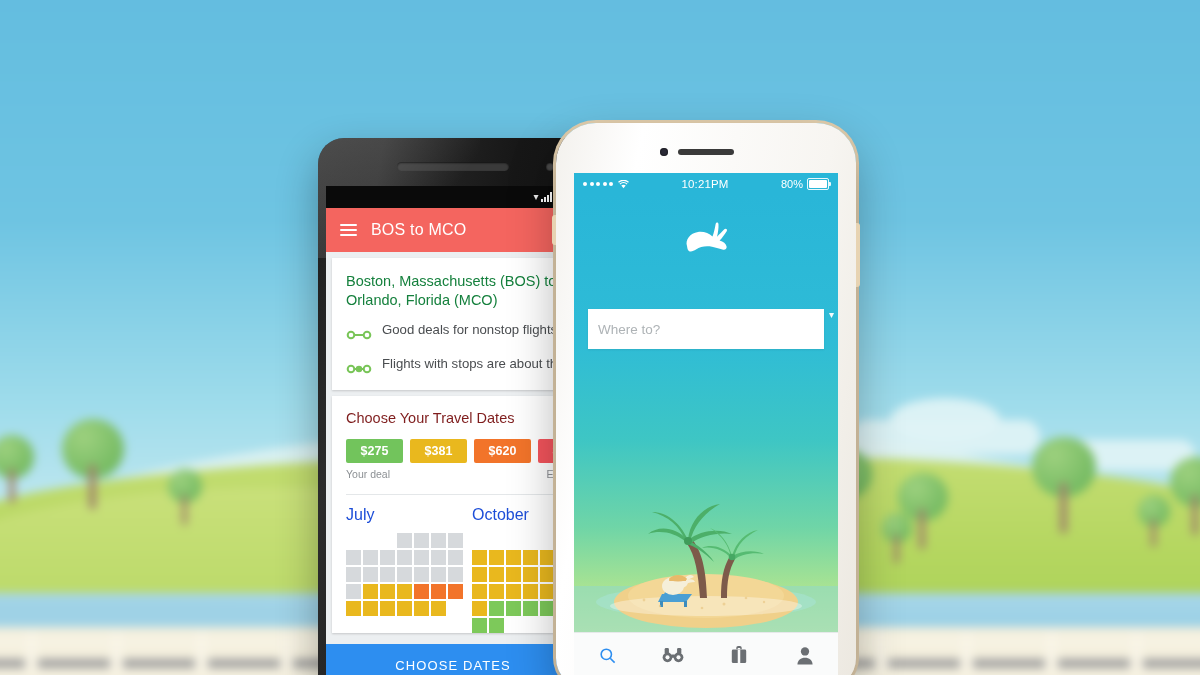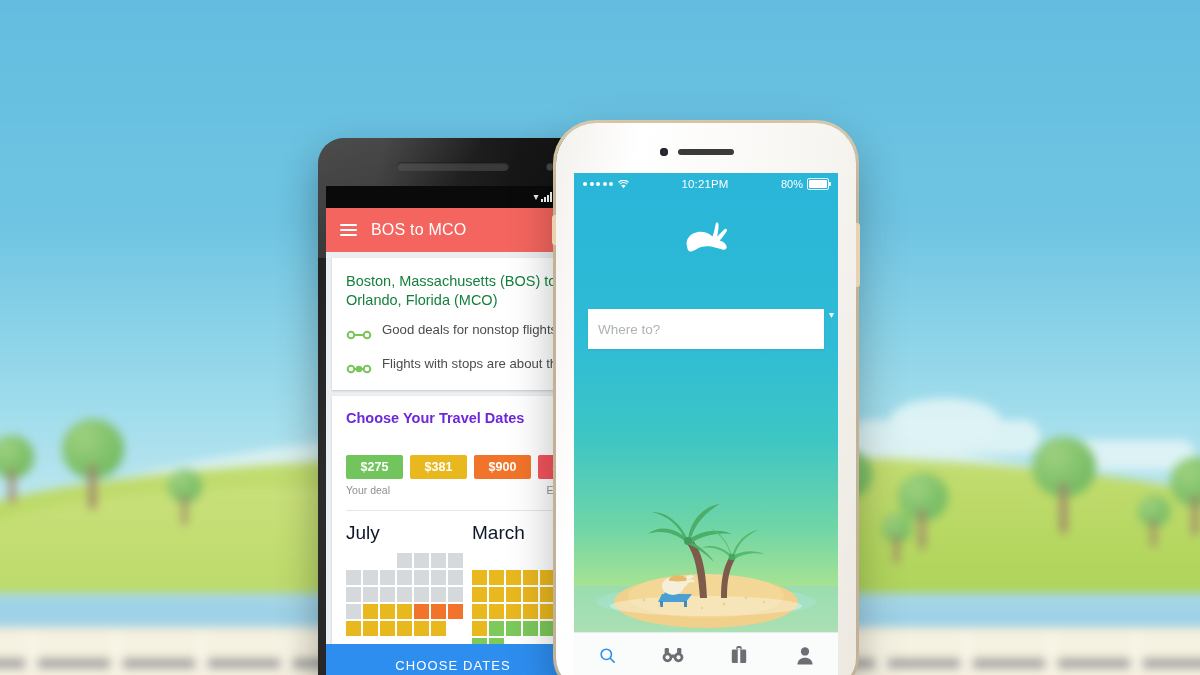--- a/index.html
+++ b/index.html
@@ -90,7 +90,7 @@
 
   .card2{background:#fff;margin:6px 6px 0 6px;padding:14px 14px 0 14px;
         box-shadow:0 1px 2px rgba(0,0,0,.16);}
-  .card2 h4{margin:0 0 29px 0;font-size:14.5px;font-weight:700;color:#6d28d9;}
+  .card2 h4{margin:0 0 13px 0;font-size:14.5px;font-weight:400;color:#7f1d1d;}
   .chips{display:flex;gap:7px;}
   .chip{width:57px;height:24px;border-radius:2px;color:#fff;font-size:12.5px;font-weight:700;
         display:flex;align-items:center;justify-content:center;flex:0 0 auto;}

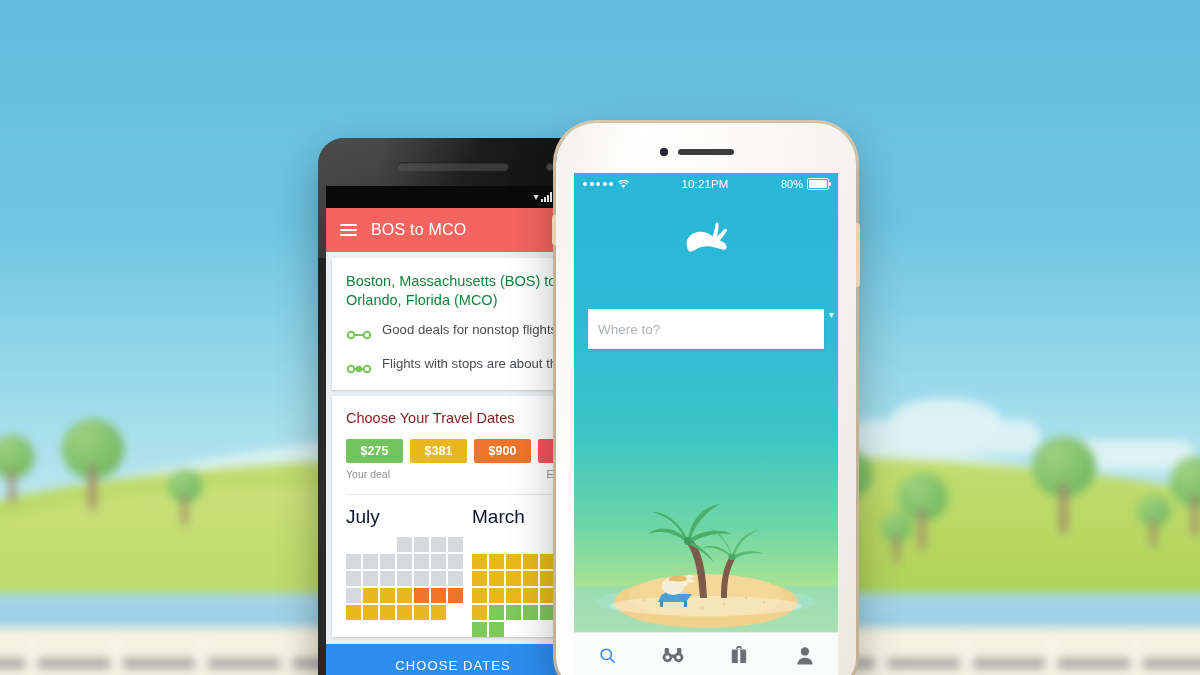--- a/index.html
+++ b/index.html
@@ -321,7 +321,7 @@
           <div class="chips">
             <span class="chip" style="background:#72c45c">$275</span>
             <span class="chip" style="background:#e9b81e">$381</span>
-            <span class="chip" style="background:#f2742a">$900</span>
+            <span class="chip" style="background:#f2742a">$620</span>
             <span class="chip" style="background:#f4545c">$675</span>
           </div>
           <div class="chiplabels">

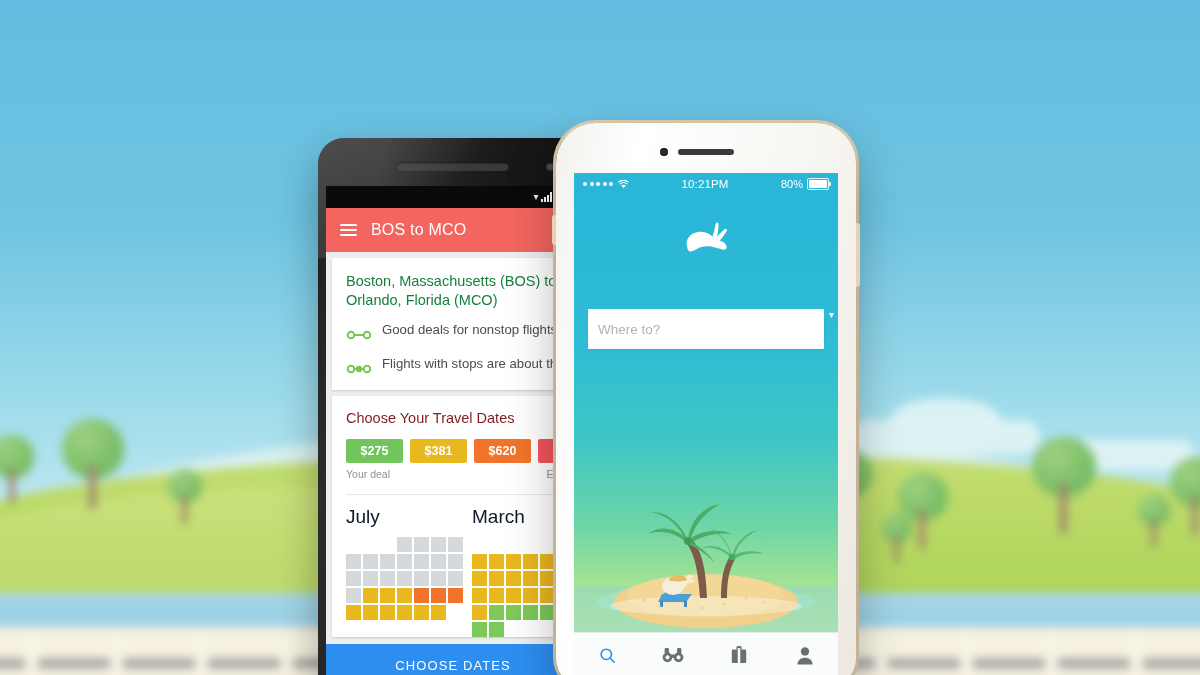--- a/index.html
+++ b/index.html
@@ -98,7 +98,7 @@
   .chiplabels span{font-size:10.5px;color:#8d9195;}
   .months{display:flex;gap:8px;margin-top:14px;border-top:1px solid #e4e7e9;padding-top:11px;}
   .mon{flex:0 0 auto;width:118px;}
-  .mon .mname{font-size:19px;color:#0f172a;margin-bottom:9px;}
+  .mon .mname{font-size:16px;color:#1d4ed8;margin-bottom:9px;}
   .grid{display:grid;grid-template-columns:repeat(7,15px);grid-auto-rows:15px;gap:2px;}
 
   .cta{position:absolute;left:0;right:0;bottom:0;height:42px;background:#2d8ef0;

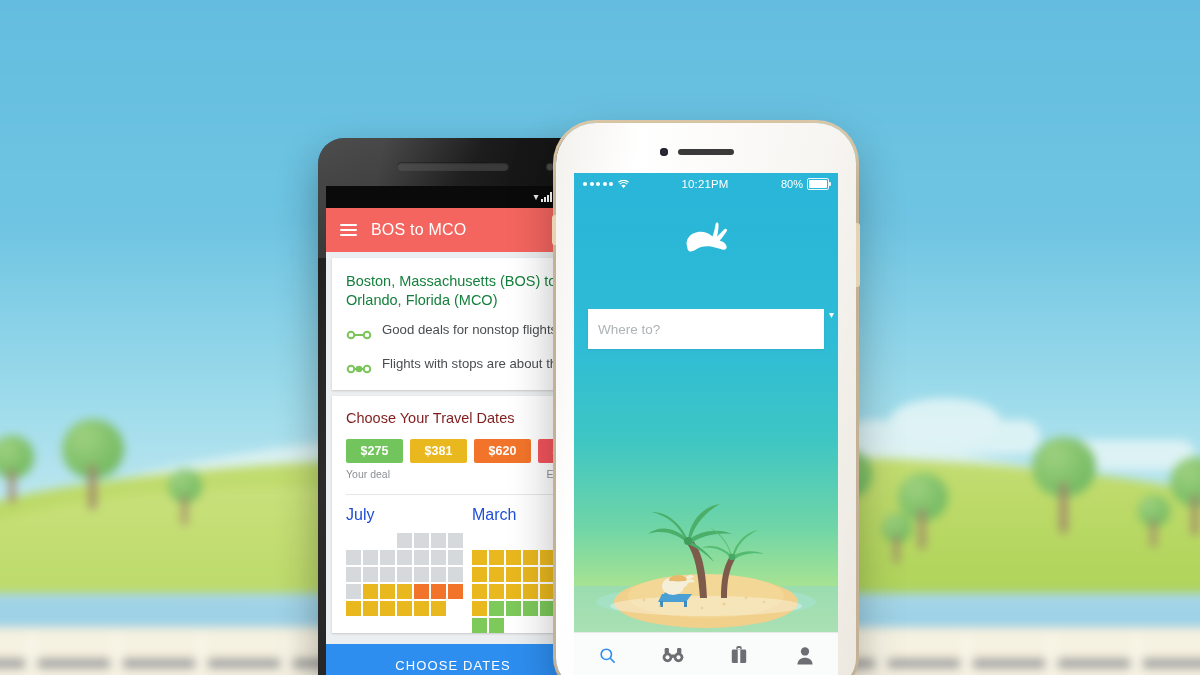--- a/index.html
+++ b/index.html
@@ -378,7 +378,7 @@
                 </div>
             </div>
             <div class="mon">
-              <div class="mname">March</div>
+              <div class="mname">October</div>
               <div class="grid">
                   <span style="background: transparent;"></span>
                   <span style="background: transparent;"></span>

